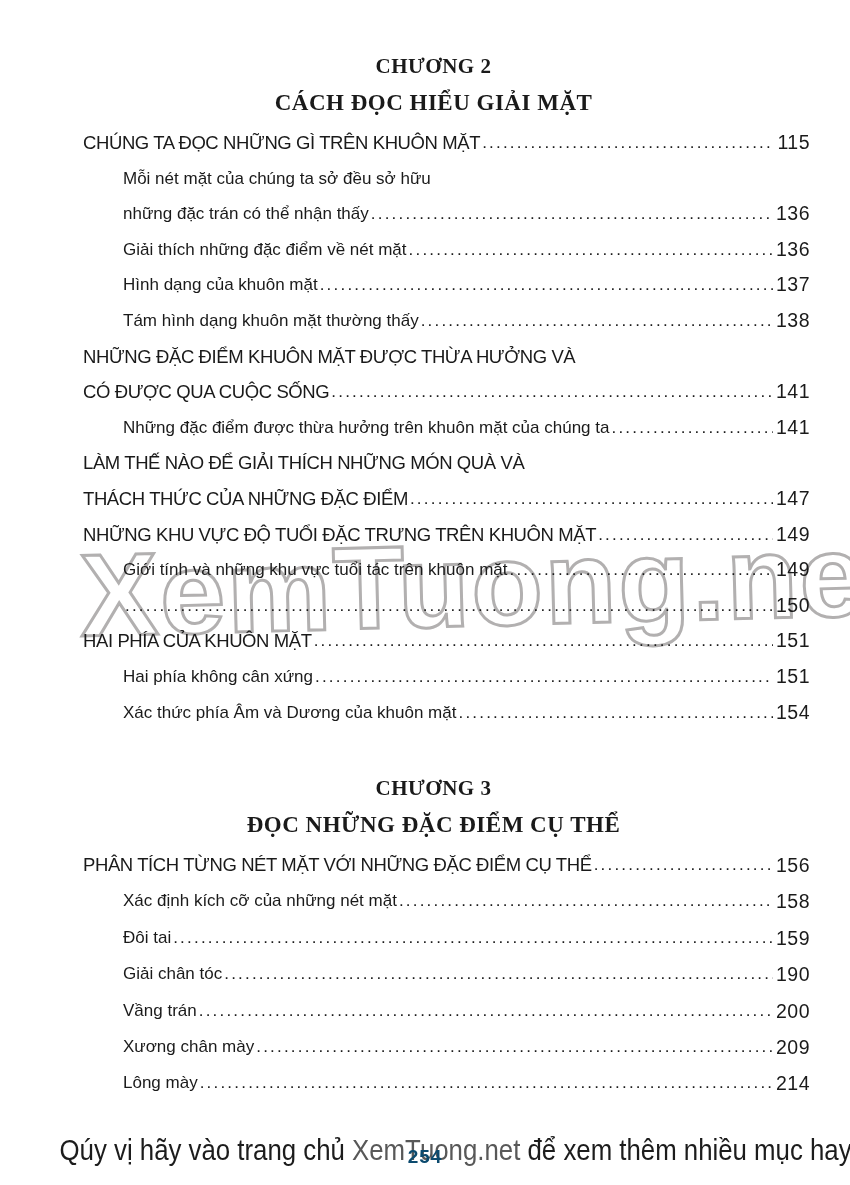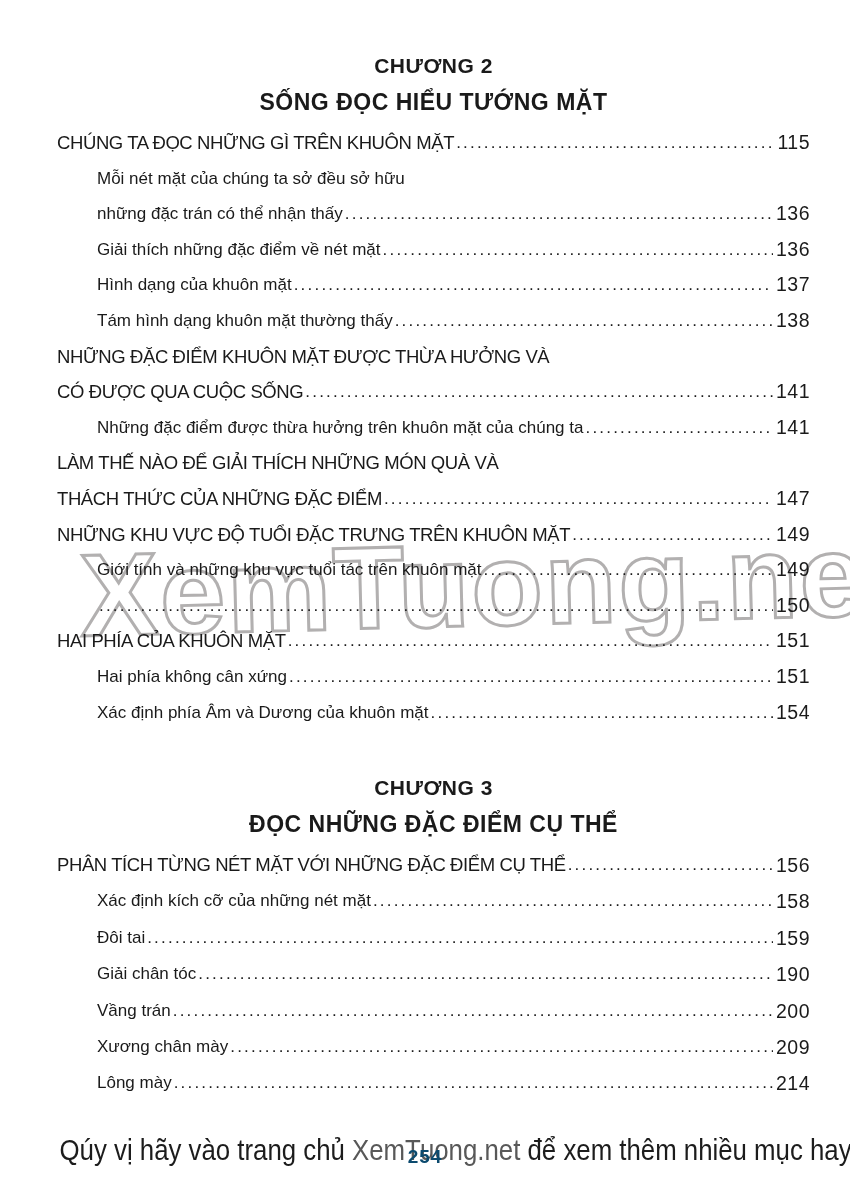--- a/index.html
+++ b/index.html
@@ -36,7 +36,7 @@
     box-sizing: border-box;
   }
 
-  .chapter-head { text-align: center; font-family: Liberation Sans, sans-serif; font-weight: bold; }
+  .chapter-head { text-align: center; font-family: Liberation Serif, serif; font-weight: bold; }
   .chapter-kicker { font-size: 21px; letter-spacing: 0.5px; }
   .chapter-title  { font-size: 23px; letter-spacing: 0.5px; margin-top: 11px; }
 

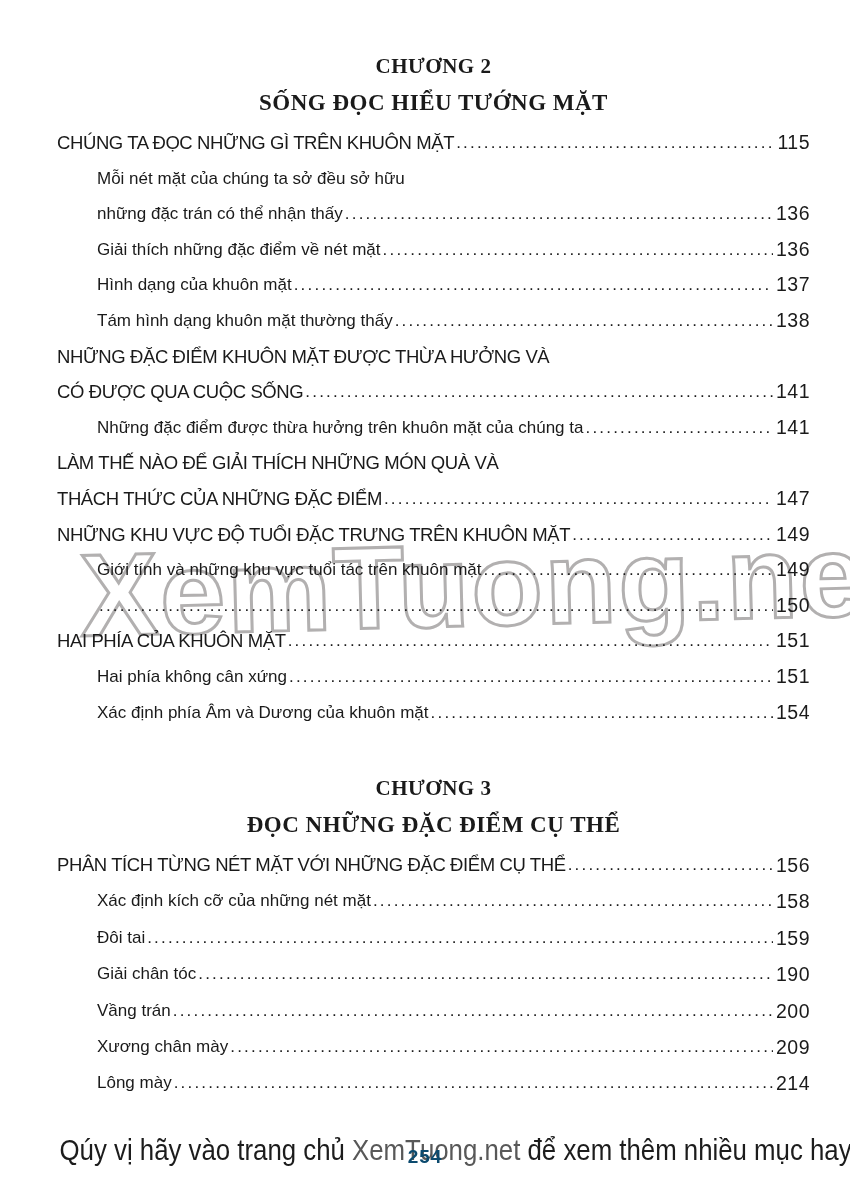--- a/index.html
+++ b/index.html
@@ -104,7 +104,7 @@
 
     <div class="chapter-head">
       <div class="chapter-kicker">CHƯƠNG 2</div>
-      <div class="chapter-title">SỐNG ĐỌC HIỂU TƯỚNG MẶT</div>
+      <div class="chapter-title">CÁCH ĐỌC HIỂU GIẢI MẶT</div>
     </div>
 
     <div class="toc toc-ch2">

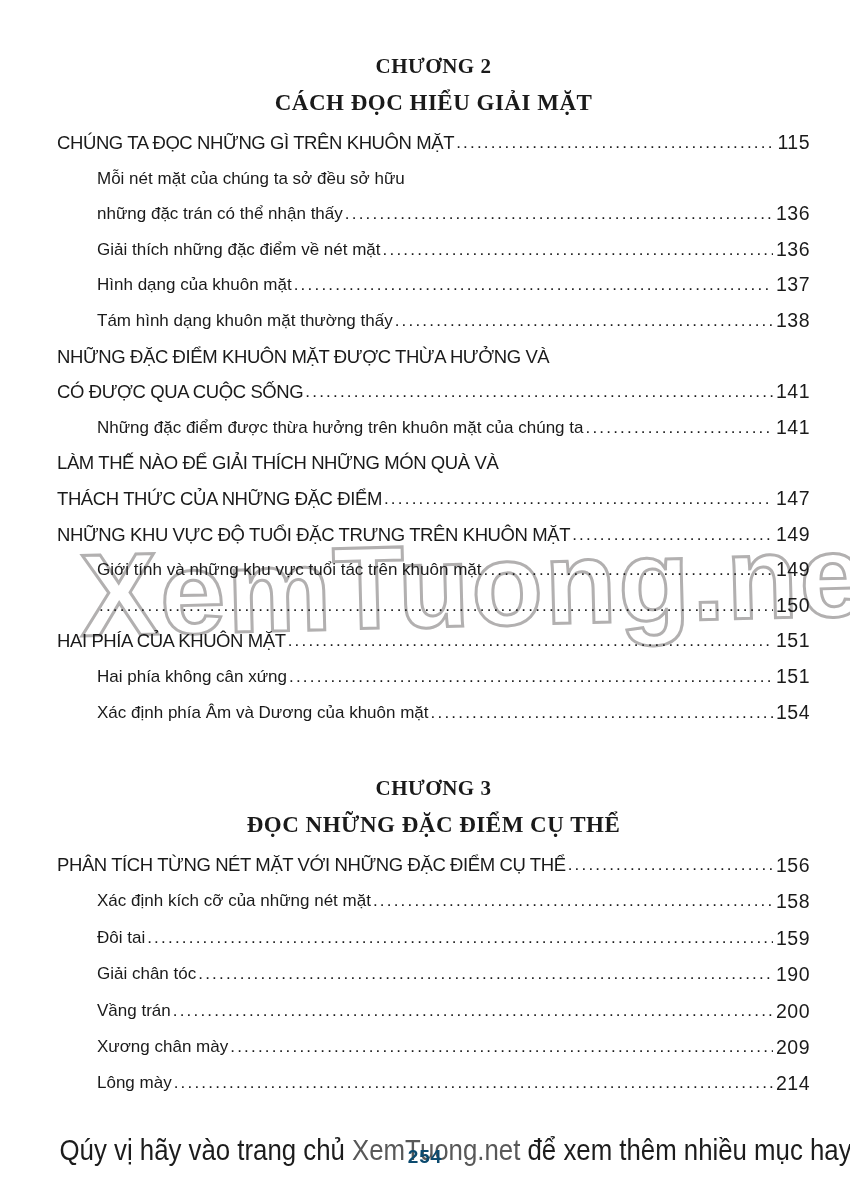--- a/index.html
+++ b/index.html
@@ -47,6 +47,7 @@
     height: 35.6px;
     line-height: 35.6px;
     white-space: nowrap;
+    margin-left: 26px;
   }
   .toc-ch3 .row { height: 36.4px; line-height: 36.4px; }
   .row.section .label {

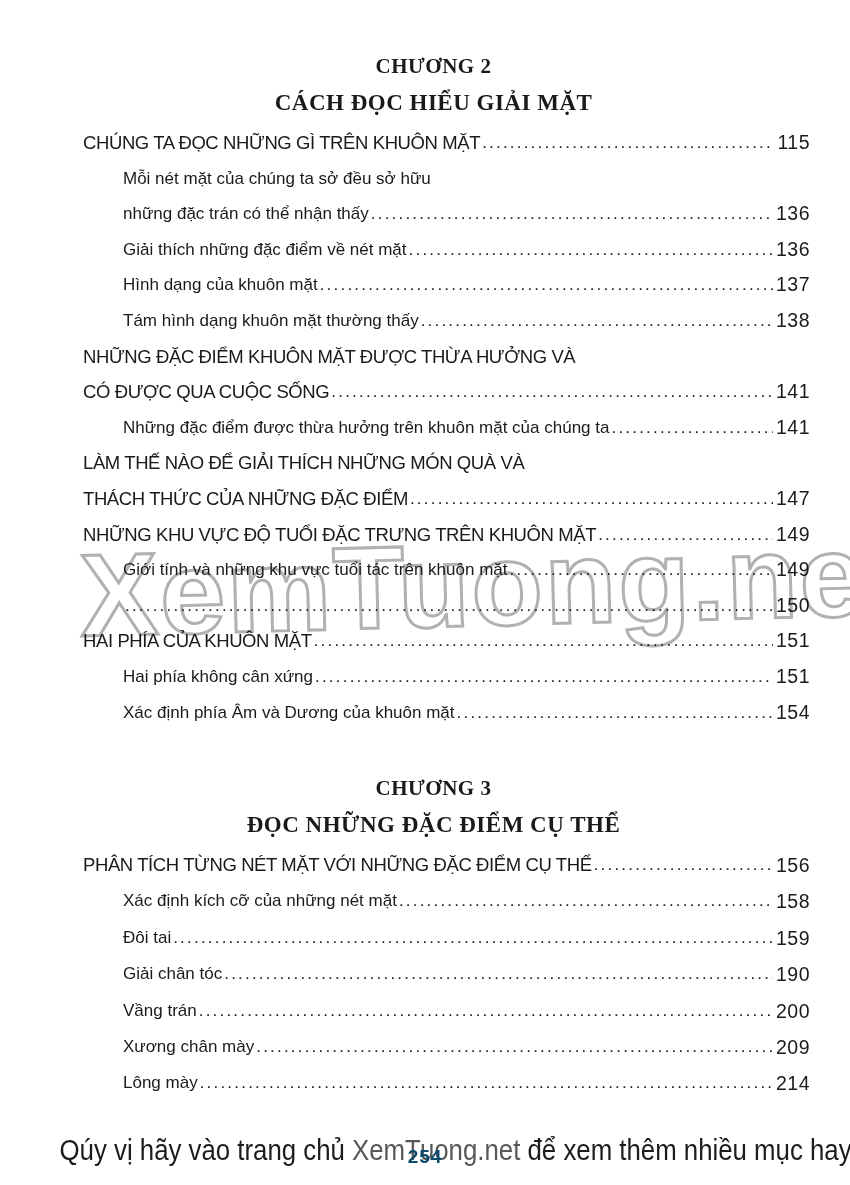--- a/index.html
+++ b/index.html
@@ -183,7 +183,7 @@
           <span class="pagenum">151</span>
         </div>
         <div class="row sub">
-          <span class="label">Xác định phía Âm và Dương của khuôn mặt</span>
+          <span class="label">Xác thức phía Âm và Dương của khuôn mặt</span>
           <span class="leader"></span>
           <span class="pagenum">154</span>
         </div>

